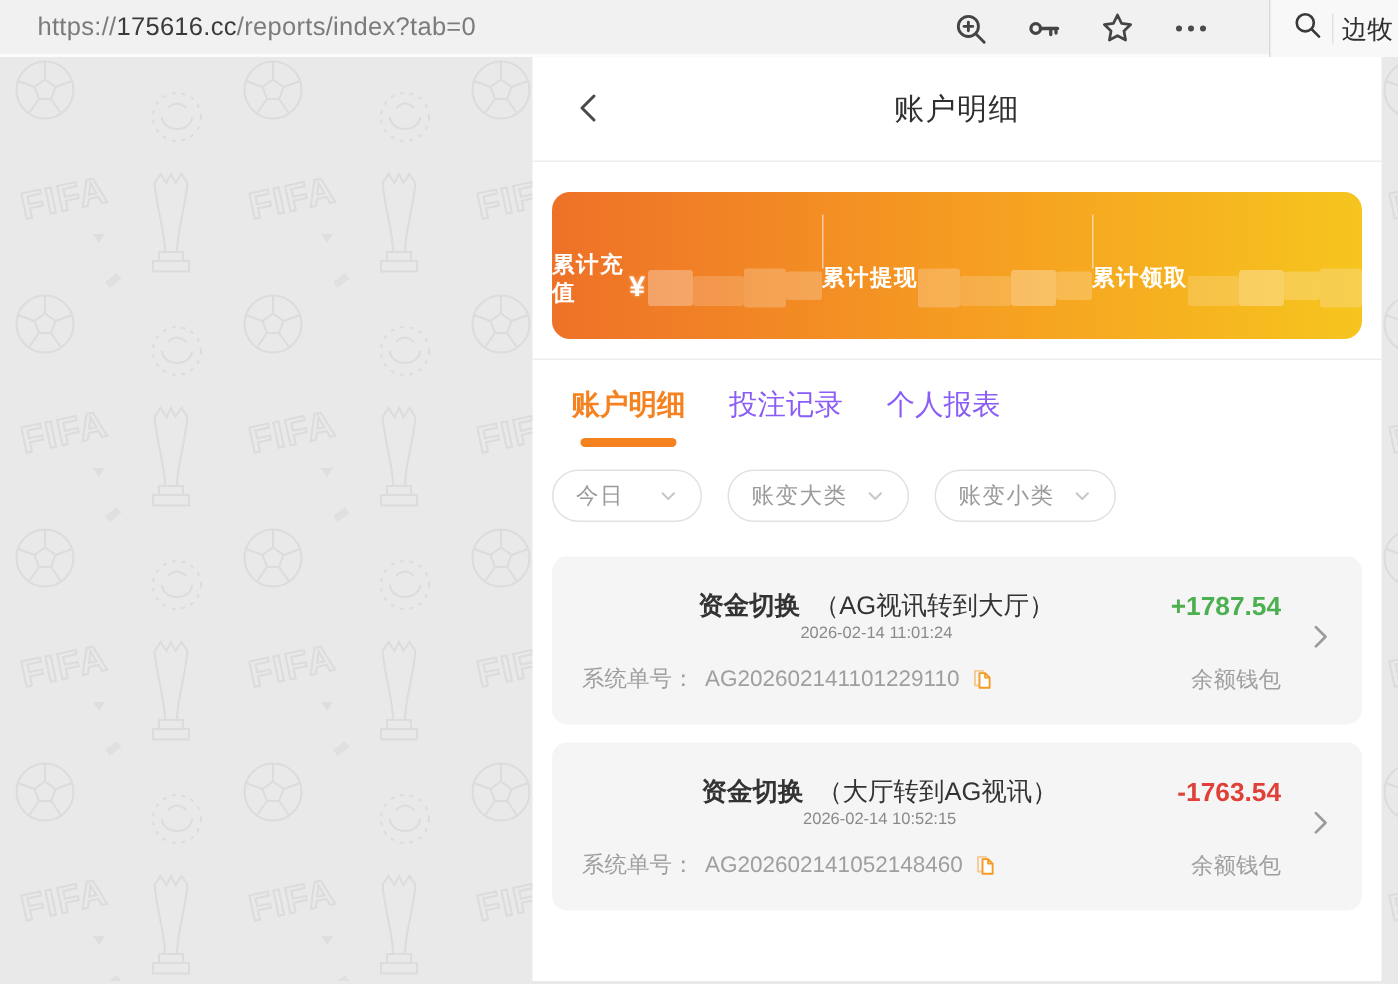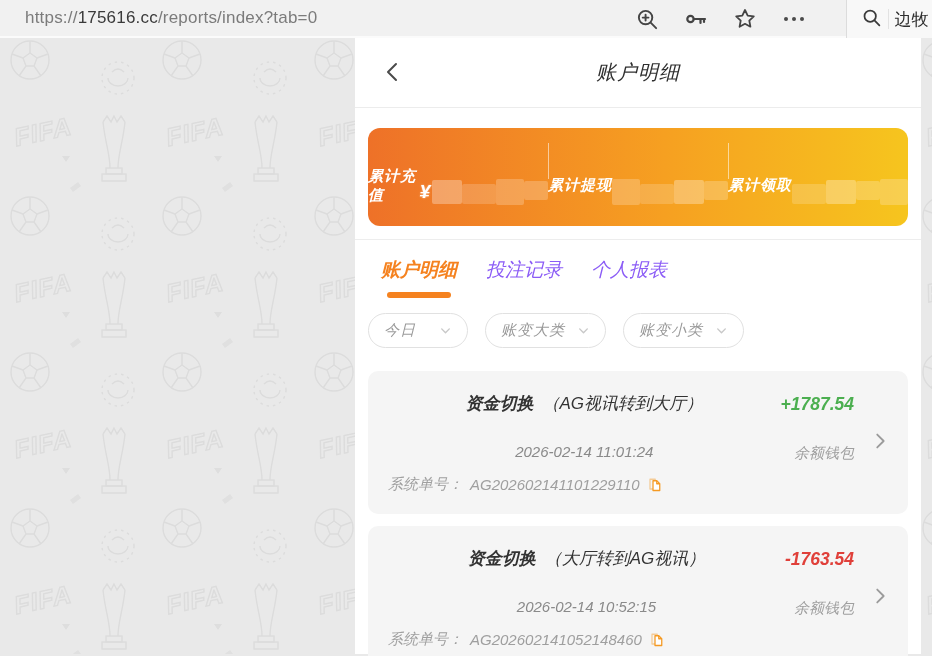--- a/index.html
+++ b/index.html
@@ -23,7 +23,7 @@
   .find-text { font-size:17px; color:#2f2f2f; }
 
   
-  .content { position:relative; width:932px; height:616px;font-style:italic; }
+  .content { position:relative; width:932px; height:616px; }
   .pattern { position:absolute; left:0; top:0; }
 
   

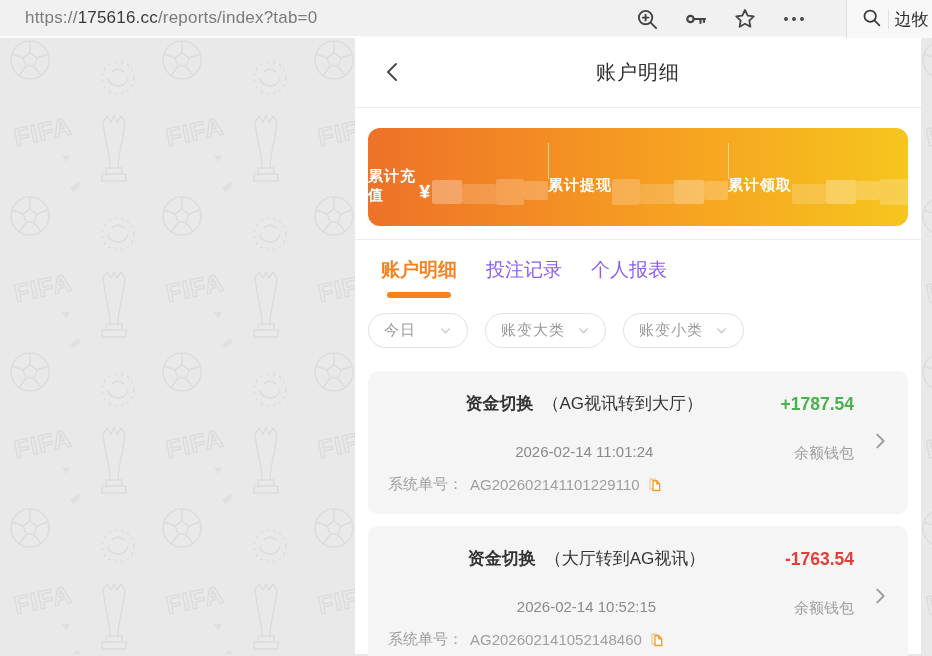--- a/index.html
+++ b/index.html
@@ -75,7 +75,7 @@
   .tx-left { flex:1; min-width:0; }
   .tx-titlerow { font-size:17px; color:#333; }
   .tx-title { font-weight:bold; margin-right:9px; }
-  .tx-date { margin-top:28px; font-size:15px; color:#8a8a8a; }
+  .tx-date { margin-top:1px; font-size:11px; color:#8a8a8a; }
   .tx-orderrow { margin-top:15px; font-size:15px; color:#9f9f9f; display:flex; align-items:center; gap:7px; }
   .copy-icon { cursor:pointer; display:inline-flex; }
   .tx-right { display:flex; flex-direction:column; align-items:flex-end; margin-right:34px; margin-top:2px; }

